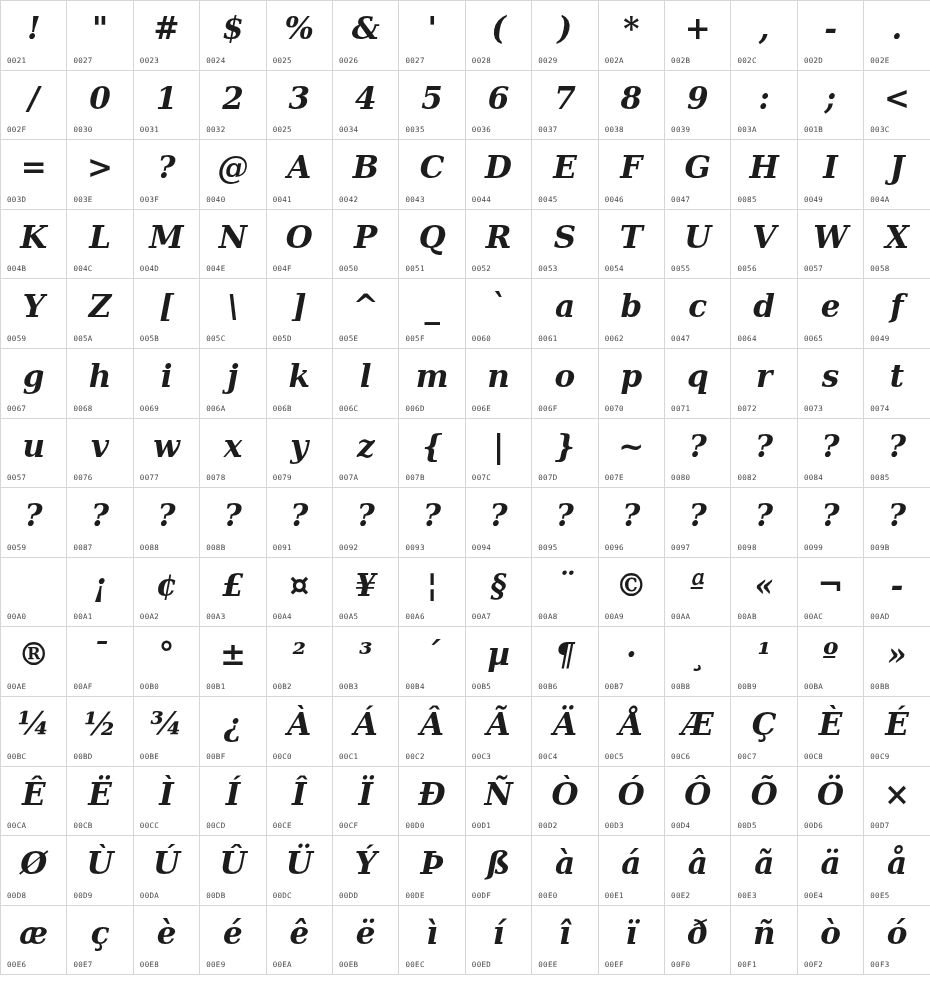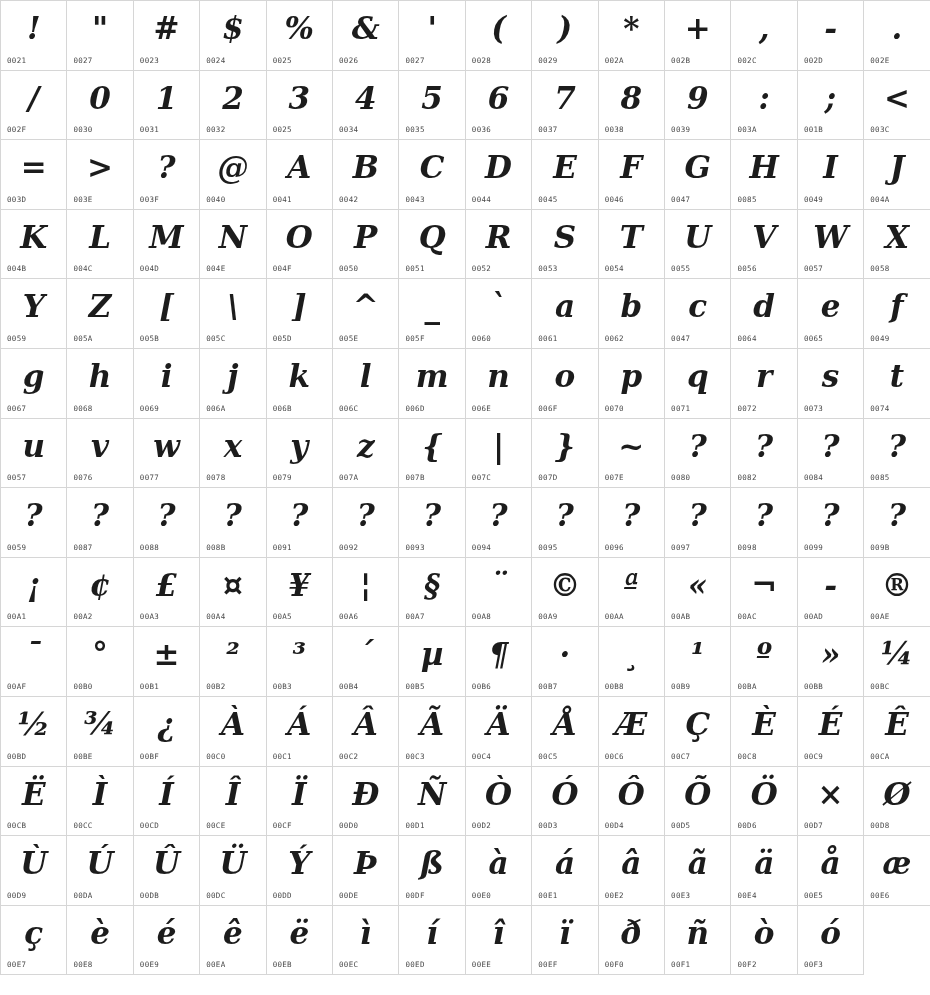--- a/index.html
+++ b/index.html
@@ -508,6 +508,10 @@
       <div class="glyph">?</div>
       <div class="code">009B</div>
     </div>
+    <div class="cell empty">
+      <div class="glyph"></div>
+      <div class="code">00A0</div>
+    </div>
     <div class="cell">
       <div class="glyph">¡</div>
       <div class="code">00A1</div>

